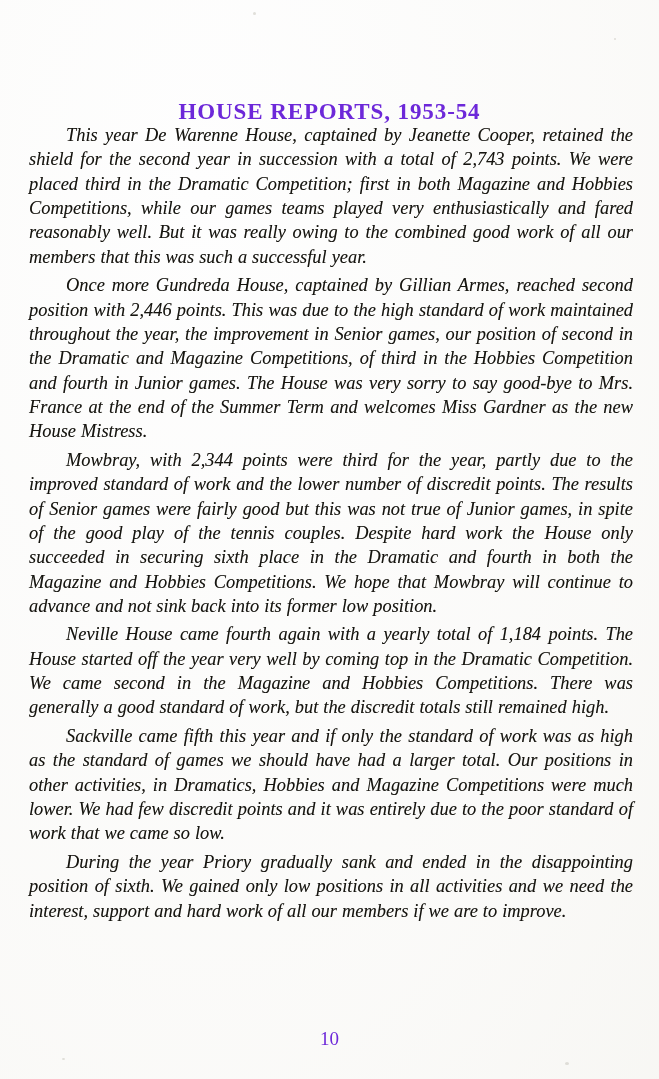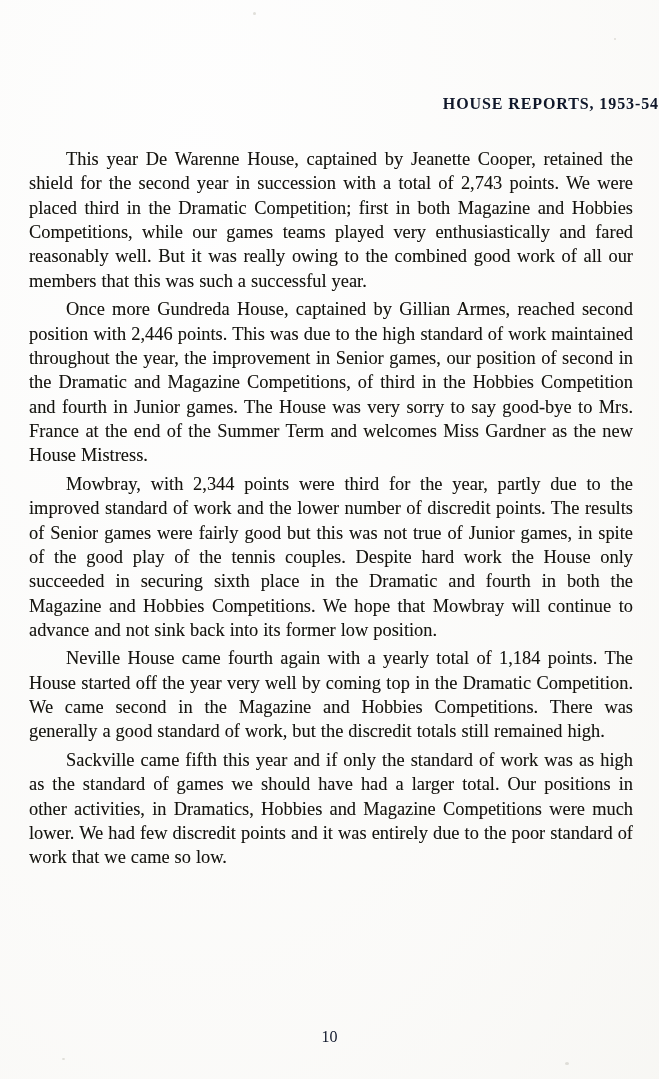--- a/index.html
+++ b/index.html
@@ -42,11 +42,11 @@
     left: 0;
     top: 84px;
     width: 659px;
-    text-align: right;
-    font-size: 16px;
+    text-align: center;
+    font-size: 23px;
     font-weight: bold;
     letter-spacing: 0.9px;
-    color: #0f172a;
+    color: #6d28d9;
     font-family: "Liberation Serif", "DejaVu Serif", serif;
   }
   .body-text {

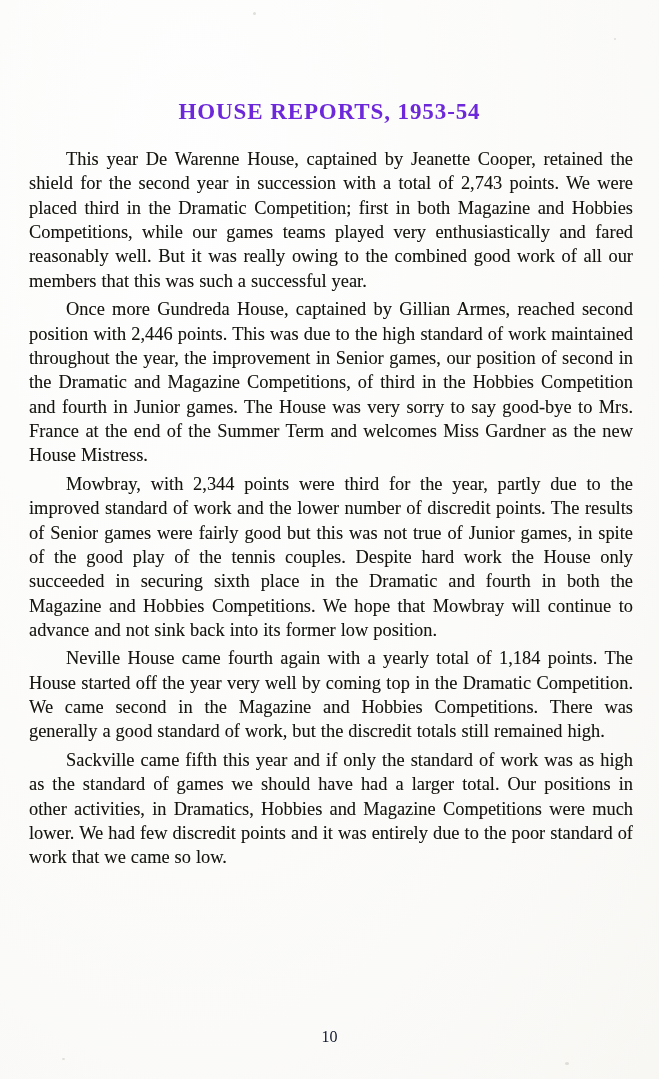--- a/index.html
+++ b/index.html
@@ -52,8 +52,9 @@
   .body-text {
     position: absolute;
     left: 29px;
-    top: 147px;
+    top: 123px;
     width: 604px;
+    font-style: italic;
   }
   p.para {
     margin: 0 0 0 0;

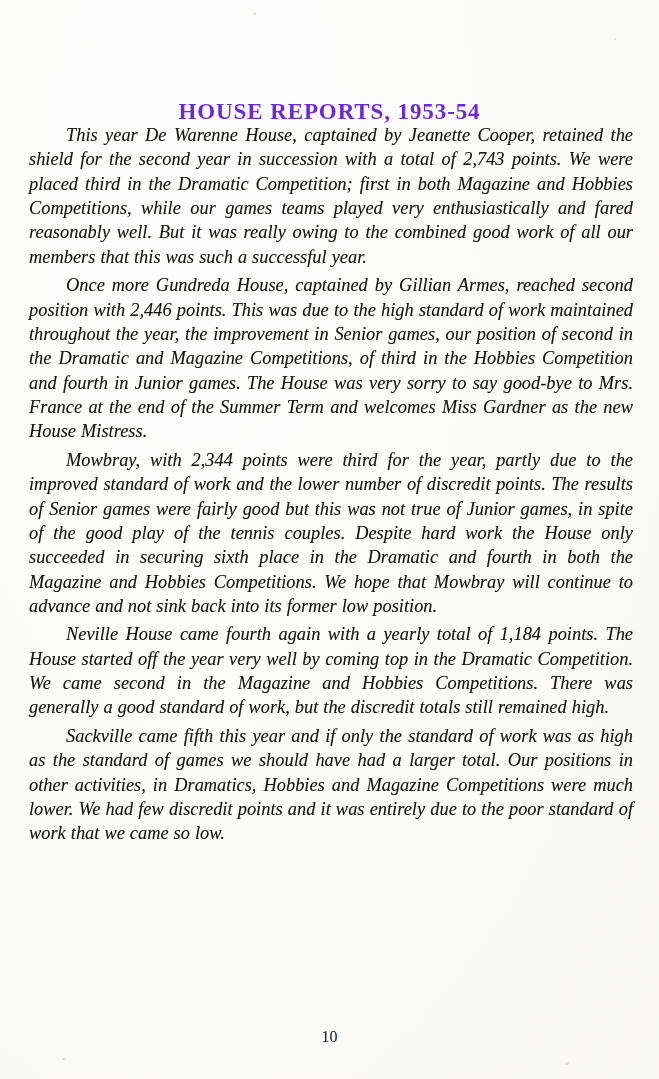--- a/index.html
+++ b/index.html
@@ -111,6 +111,7 @@
 
       <p class="para">Sackville came fifth this year and if only the standard of work was as high as the standard of games we should have had a larger total. Our positions in other activities, in Dramatics, Hobbies and Magazine Competitions were much lower. We had few discredit points and it was entirely due to the poor standard of work that we came so low.</p>
 
+      <p class="para">During the year Priory gradually sank and ended in the disappointing position of sixth. We gained only low positions in all activities and we need the interest, support and hard work of all our members if we are to improve.</p>
 
     </div>
 

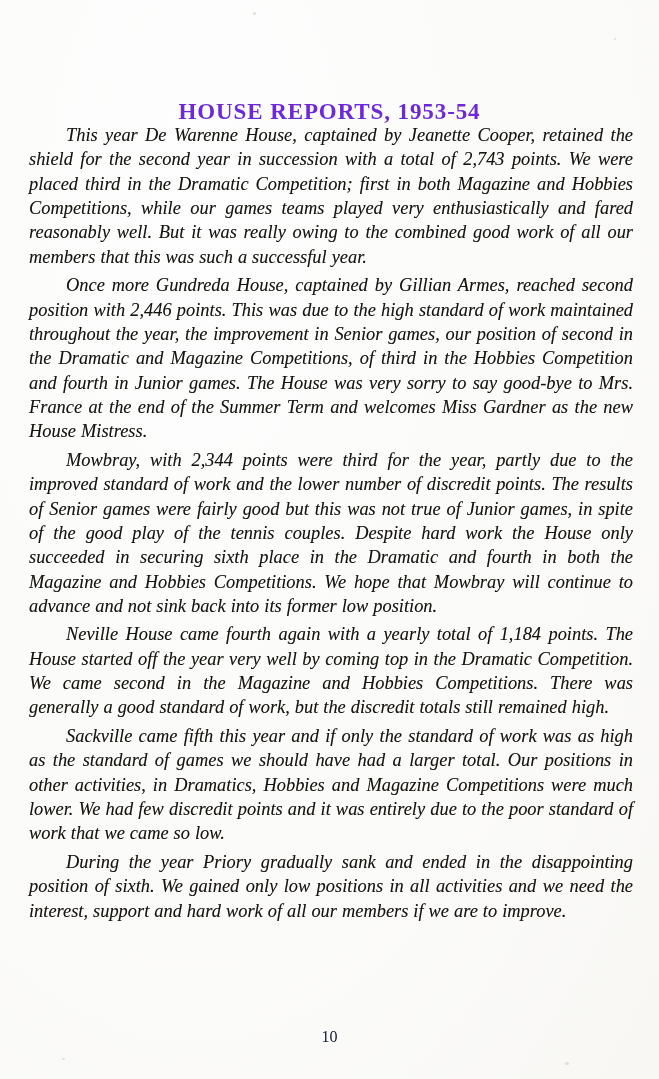--- a/index.html
+++ b/index.html
@@ -80,8 +80,8 @@
     top: 1028px;
     width: 659px;
     text-align: center;
-    font-size: 16px;
-    color: #0f172a;
+    font-size: 19px;
+    color: #6d28d9;
   }
   .speck {
     position: absolute;

